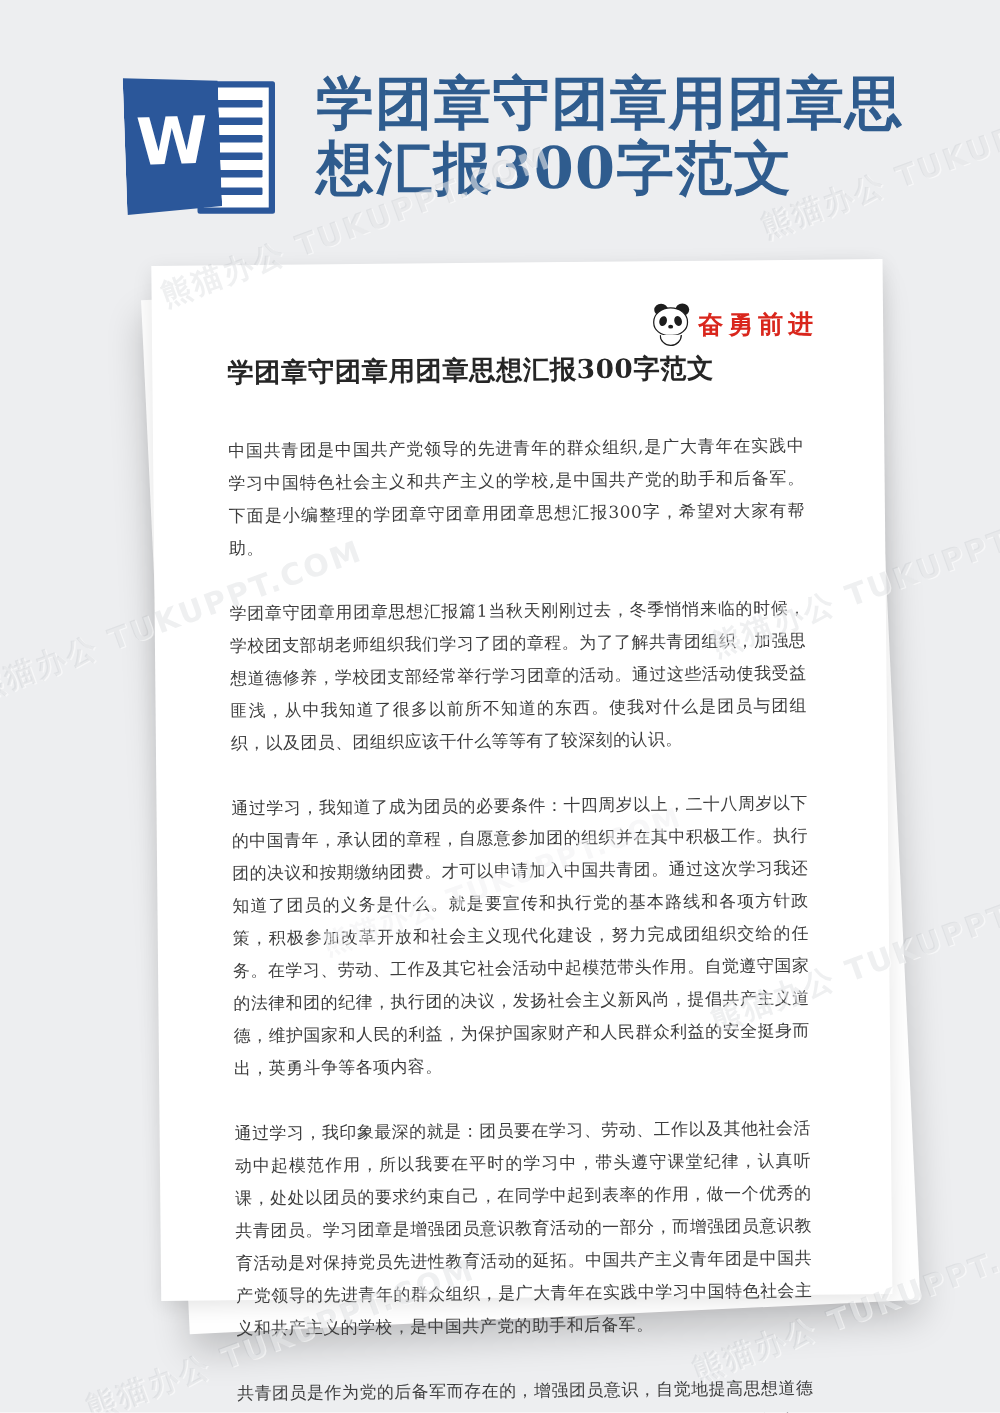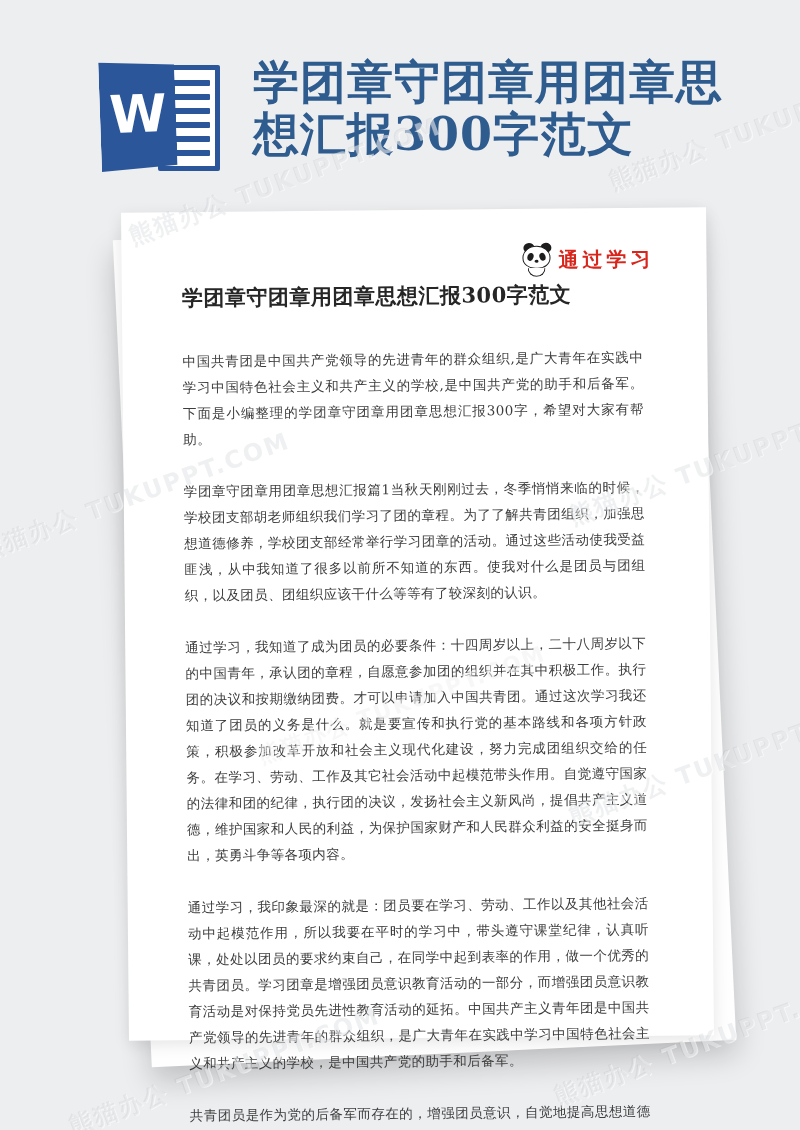--- a/index.html
+++ b/index.html
@@ -129,7 +129,7 @@
           </span>
         <span class="pbody"></span>
       </span>
-      <span class="brand-name">通过学习</span>
+      <span class="brand-name">奋勇前进</span>
     </div>
 
     <h2 class="doc-title">学团章守团章用团章思想汇报300字范文</h2>

